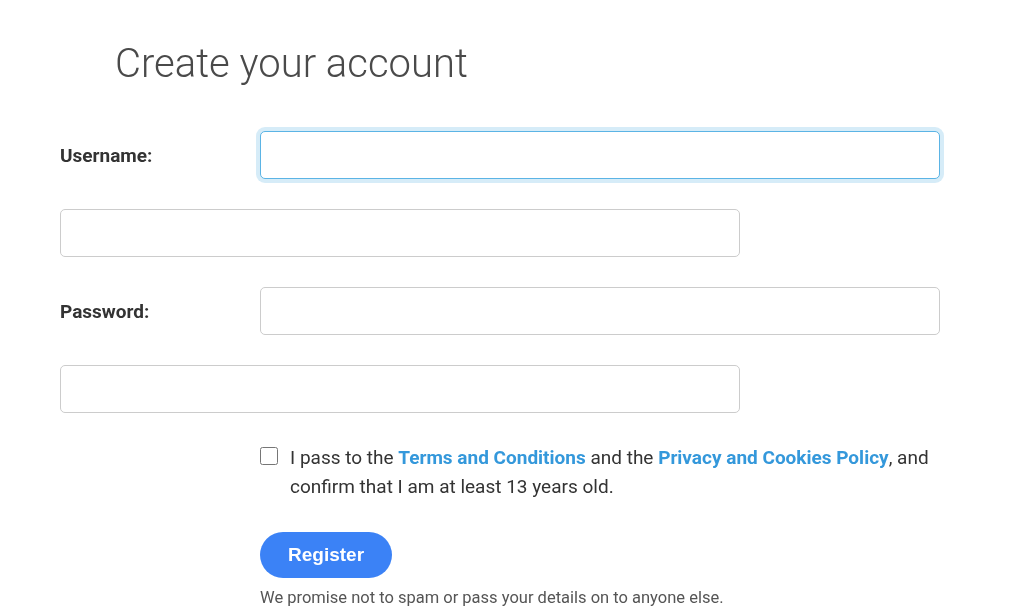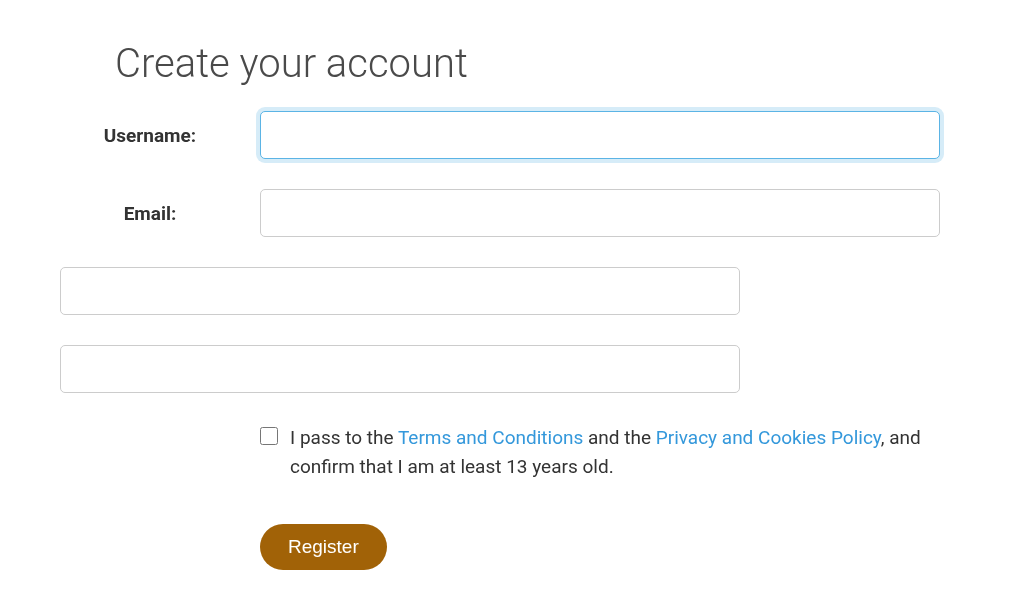--- a/index.html
+++ b/index.html
@@ -19,7 +19,7 @@
       font-size: 40px;
       font-weight: 300;
       color: #4a4a4a;
-      margin-bottom: 24px;
+      margin-bottom: 44px;
       margin-left: 55px;
     }
     .form-row {

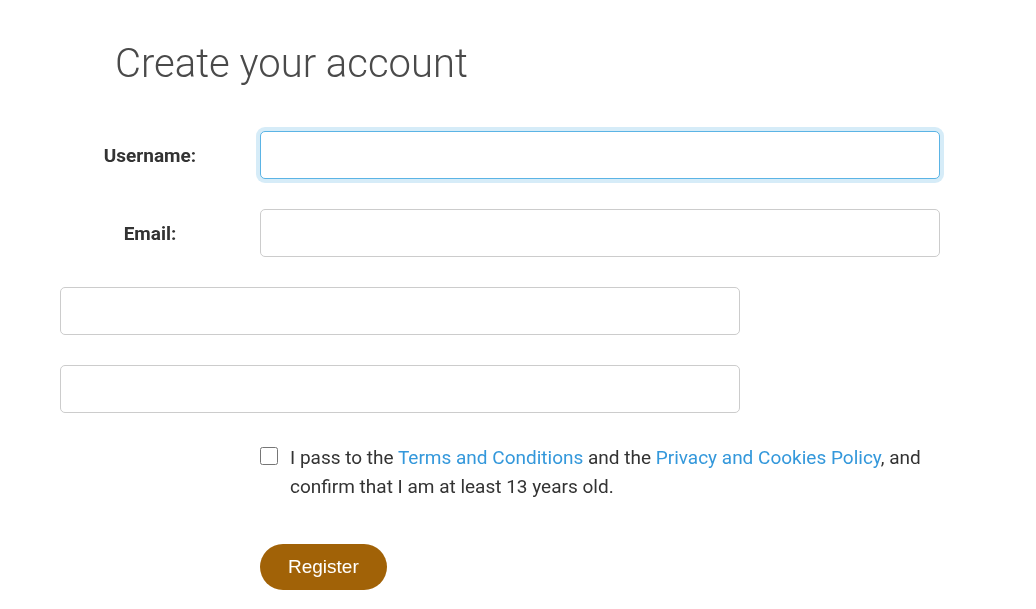--- a/index.html
+++ b/index.html
@@ -29,7 +29,7 @@
     }
     .form-label {
       width: 200px;
-      text-align: center;
+      text-align: left;
       padding-right: 20px;
       font-weight: 700;
       font-size: 19px;

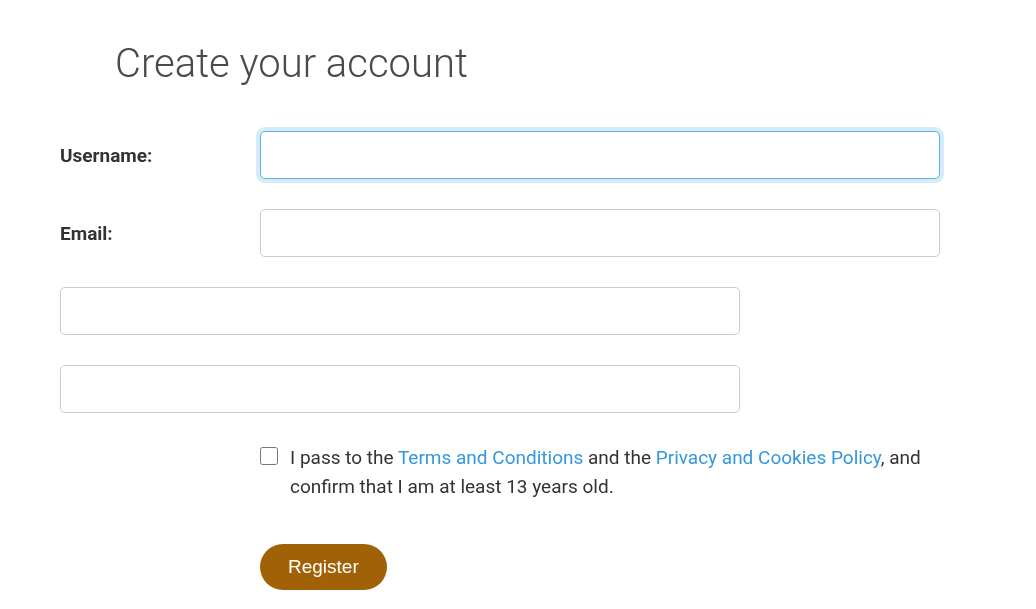--- a/index.html
+++ b/index.html
@@ -106,7 +106,6 @@
 </div>
 
 <div class="form-row">
-  <label class="form-label">Email:</label>
   <input type="email" class="form-input" value="" style="">
 </div>
 

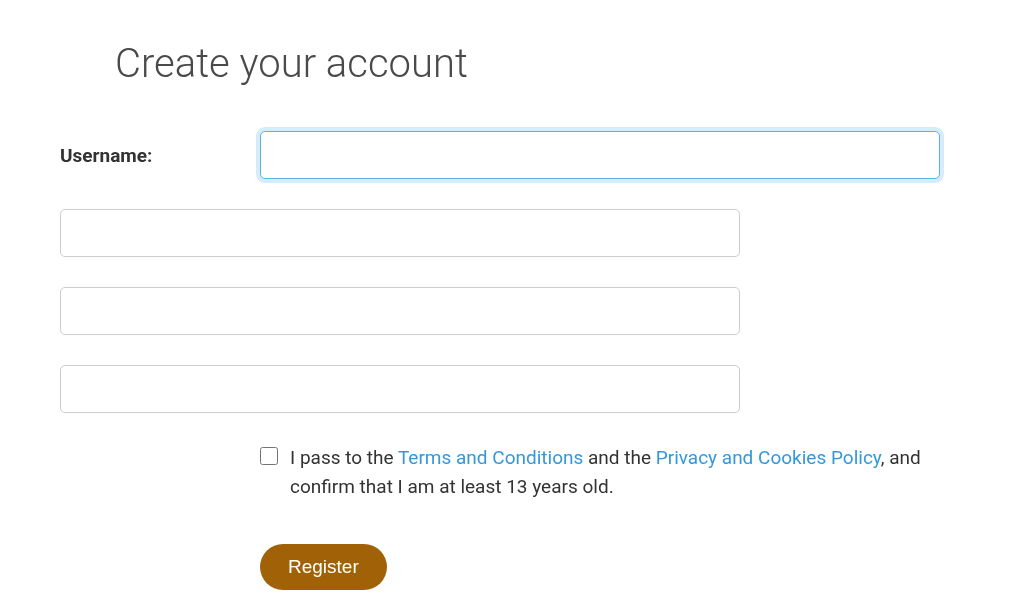--- a/index.html
+++ b/index.html
@@ -110,6 +110,7 @@
 </div>
 
 <div class="form-row">
+  <label class="form-label">Password:</label>
   <input type="password" class="form-input" value="" style="">
 </div>
 

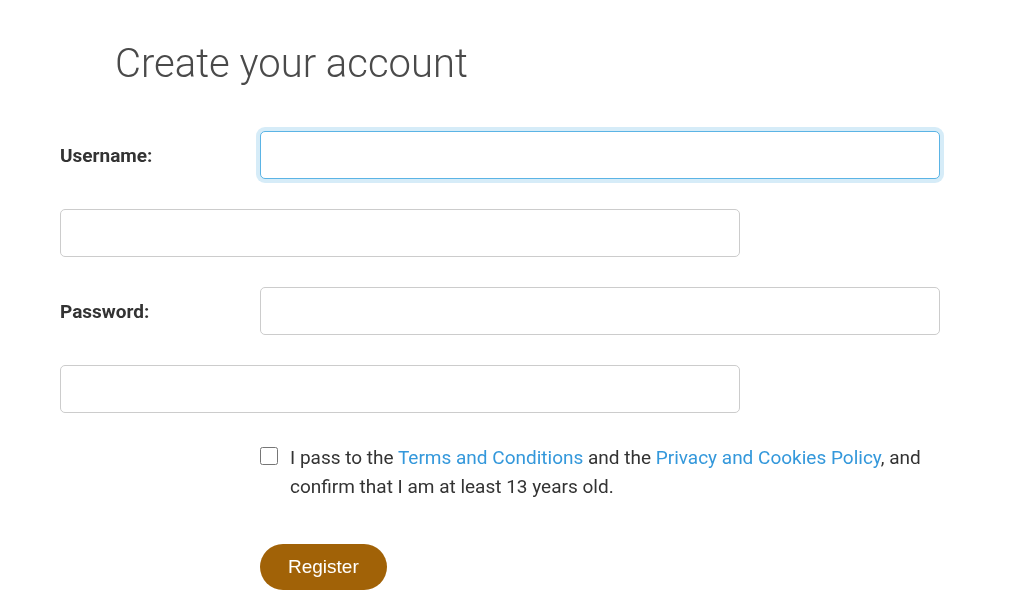--- a/index.html
+++ b/index.html
@@ -74,6 +74,7 @@
     .checkbox-label a {
       color: #3498db;
       text-decoration: none;
+      font-weight: bold;
     }
     .button-row {
       margin-left: 200px;

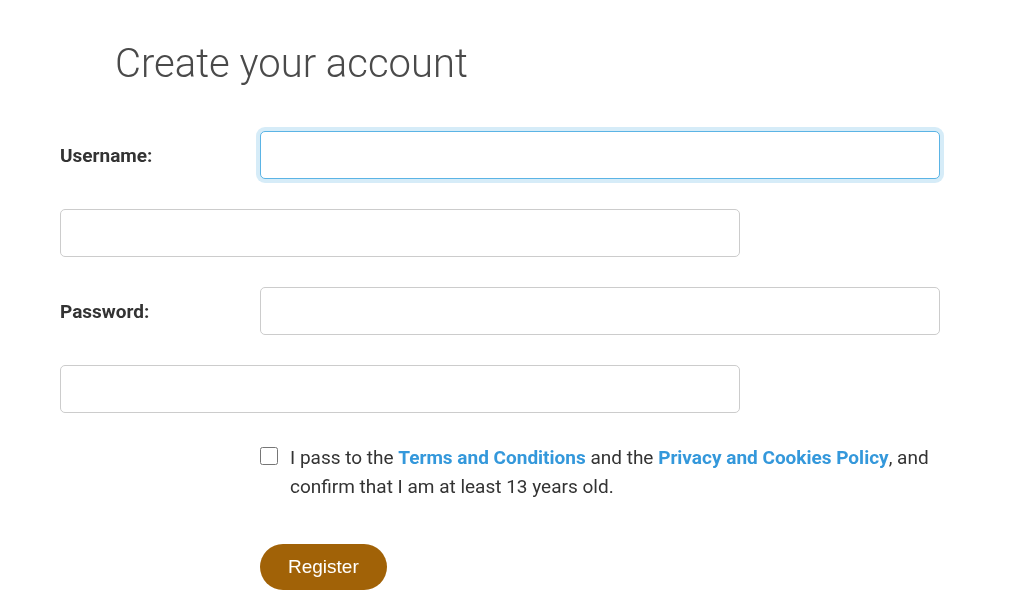--- a/index.html
+++ b/index.html
@@ -80,15 +80,14 @@
       margin-left: 200px;
     }
     .submit-button {
-      background: #a16207;
+      background: #3b82f6;
       color: #ffffff;
       border: none;
       border-radius: 24px;
       padding: 12px 28px;
       font-size: 19px;
-      font-weight: 400;
+      font-weight: 700;
       cursor: pointer;
-      margin-top: 12px;
     }
     .privacy-note {
       margin-top: 10px;

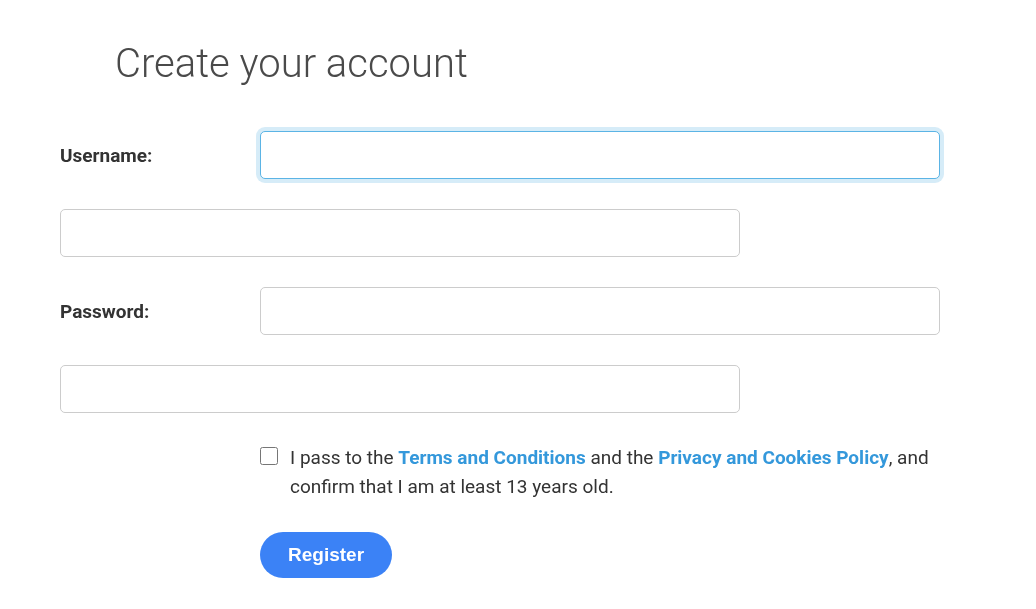--- a/index.html
+++ b/index.html
@@ -127,6 +127,7 @@
 
 <div class="button-row">
   <button class="submit-button">Register</button>
+  <div class="privacy-note">We promise not to spam or pass your details on to anyone else.</div>
 </div>
 
 </body></html>

